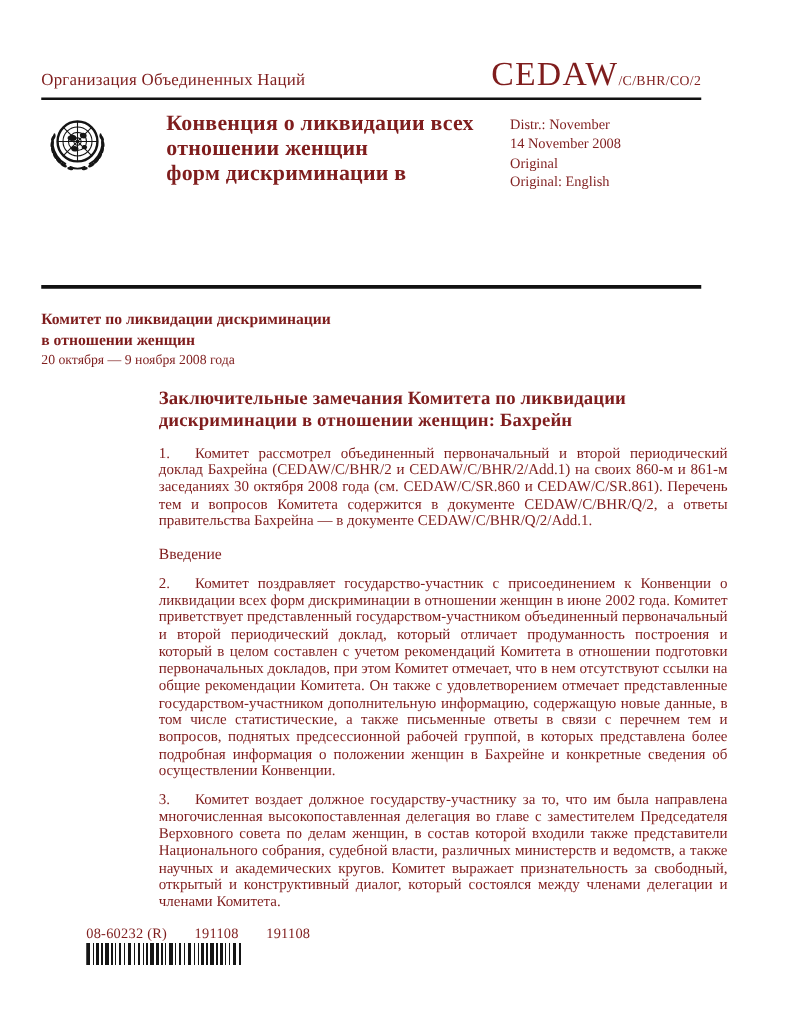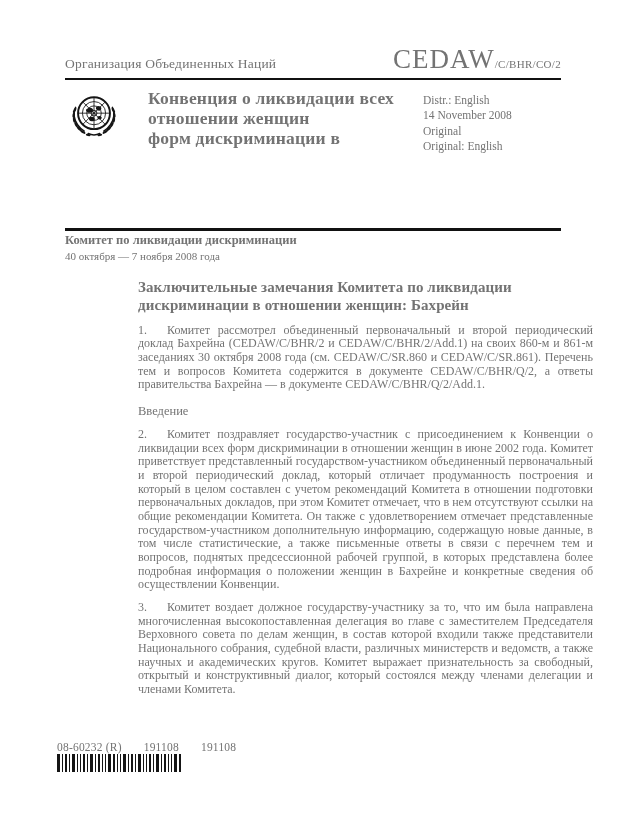--- a/index.html
+++ b/index.html
@@ -12,11 +12,11 @@
     width: 616px;
     height: 828px;
     background: #ffffff;
-    color: #737373;
+    color: #7f1d1d;
     font-family: "Liberation Serif", "DejaVu Serif", serif;
     overflow: hidden;
     box-sizing: border-box;
-    padding: 44px 55px 0 65px;
+    padding: 44px 55px 0 33px;
   }
   
   .header-row {

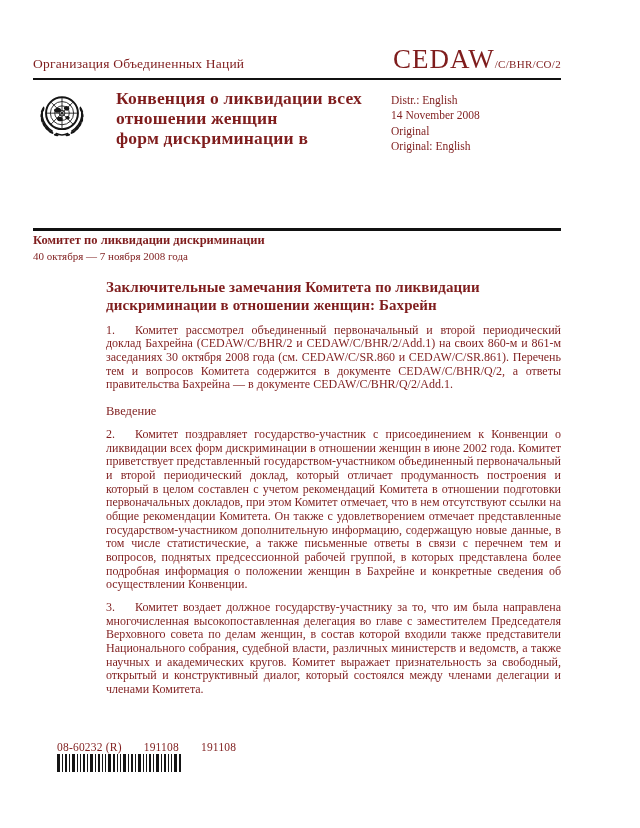--- a/index.html
+++ b/index.html
@@ -56,7 +56,7 @@
     flex: 0 0 58px;
   }
   .masthead-title {
-    margin-left: 25px;
+    margin-left: 42px;
     width: 262px;
     font-weight: bold;
     font-size: 17.5px;

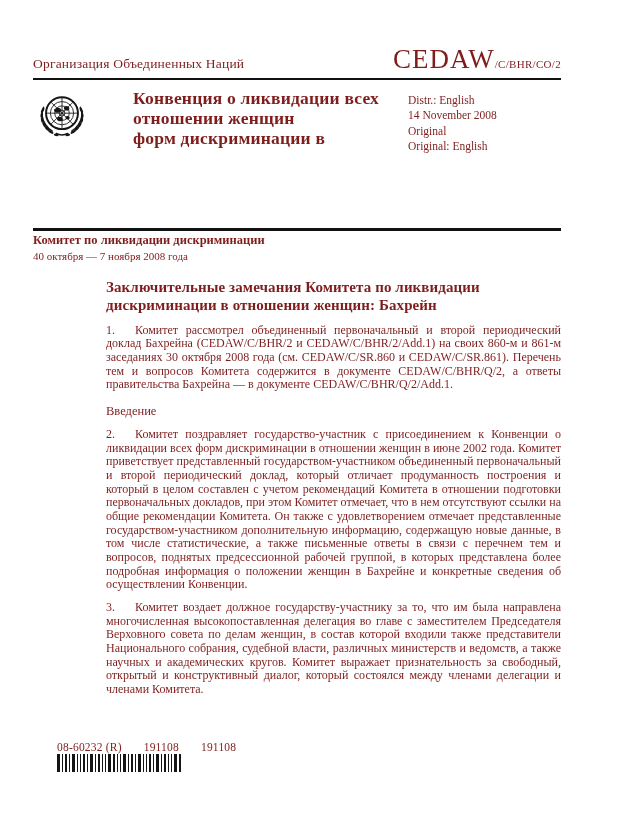--- a/index.html
+++ b/index.html
@@ -200,7 +200,7 @@
     </div>
 
     <div class="distr-block">
-      <div>Distr.: English</div>
+      <div>Distr.: November</div>
       <div>14 November 2008</div>
       <div>Original</div>
       <div>Original: English</div>

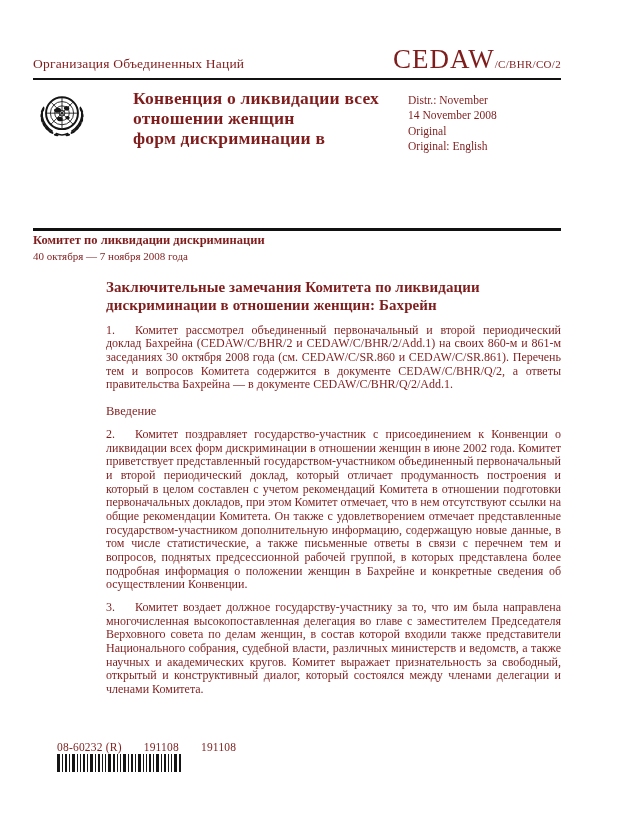--- a/index.html
+++ b/index.html
@@ -76,7 +76,7 @@
     margin: 73px 0 0 0;
   }
   .committee {
-    margin-top: 1px;
+    margin-top: 16px;
   }
   .committee-name {
     font-weight: bold;

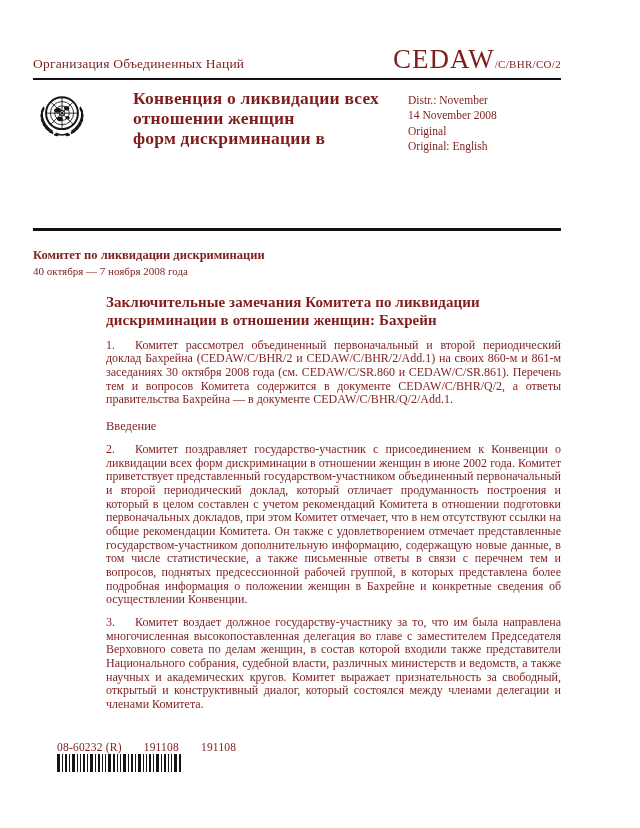--- a/index.html
+++ b/index.html
@@ -211,6 +211,7 @@
   <div class="committee">
     <div class="committee-name">
       <div>Комитет по ликвидации дискриминации</div>
+      <div>в отношении женщин</div>
     </div>
     <div class="committee-dates">40 октября — 7 ноября 2008 года</div>
   </div>

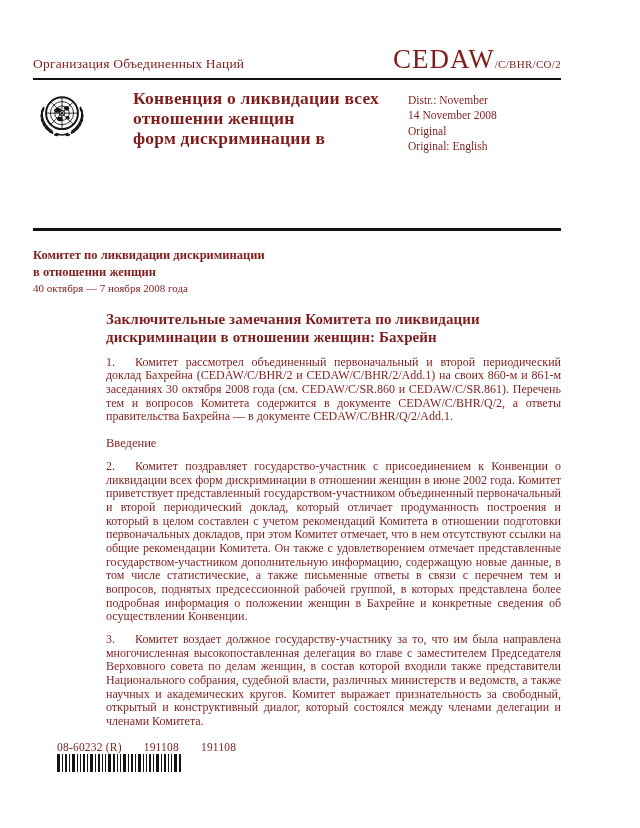--- a/index.html
+++ b/index.html
@@ -213,7 +213,7 @@
       <div>Комитет по ликвидации дискриминации</div>
       <div>в отношении женщин</div>
     </div>
-    <div class="committee-dates">40 октября — 7 ноября 2008 года</div>
+    <div class="committee-dates">20 октября — 9 ноября 2008 года</div>
   </div>
 
   <div class="main-content">

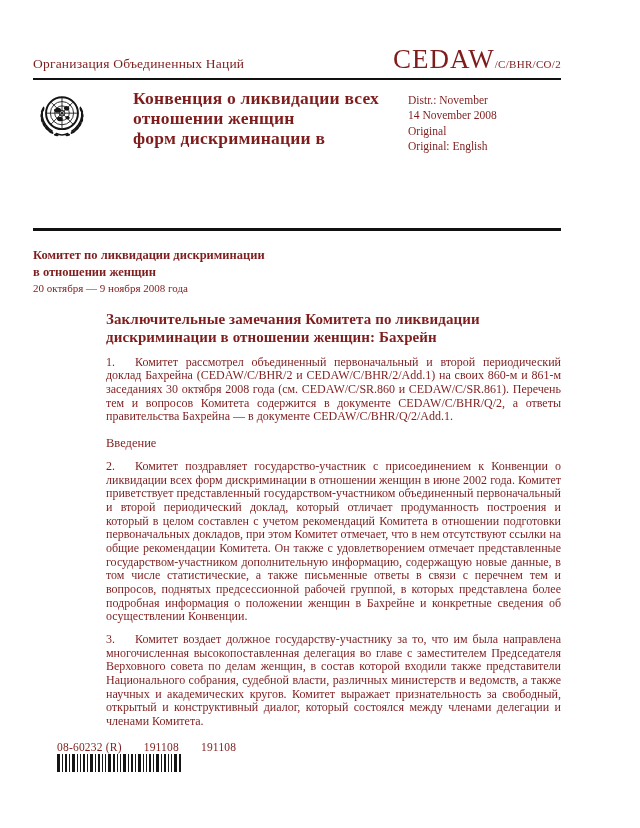--- a/index.html
+++ b/index.html
@@ -95,7 +95,7 @@
   }
   
   .main-content {
-    margin-left: 73px;
+    margin-left: 94px;
     width: 455px;
   }
   .doc-title {

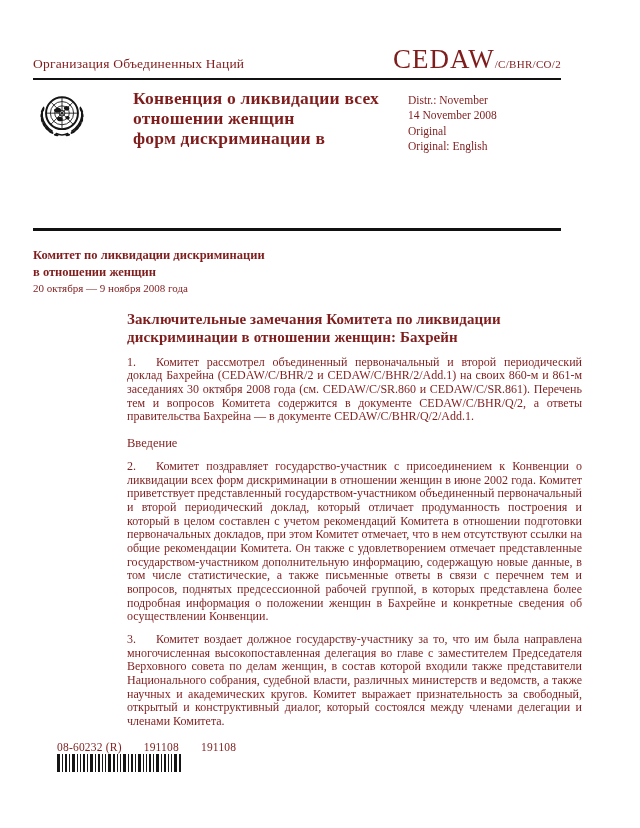--- a/index.html
+++ b/index.html
@@ -125,7 +125,7 @@
   
   .footer {
     position: absolute;
-    left: 57px;
+    left: 69px;
     top: 741px;
   }
   .footer-codes {

